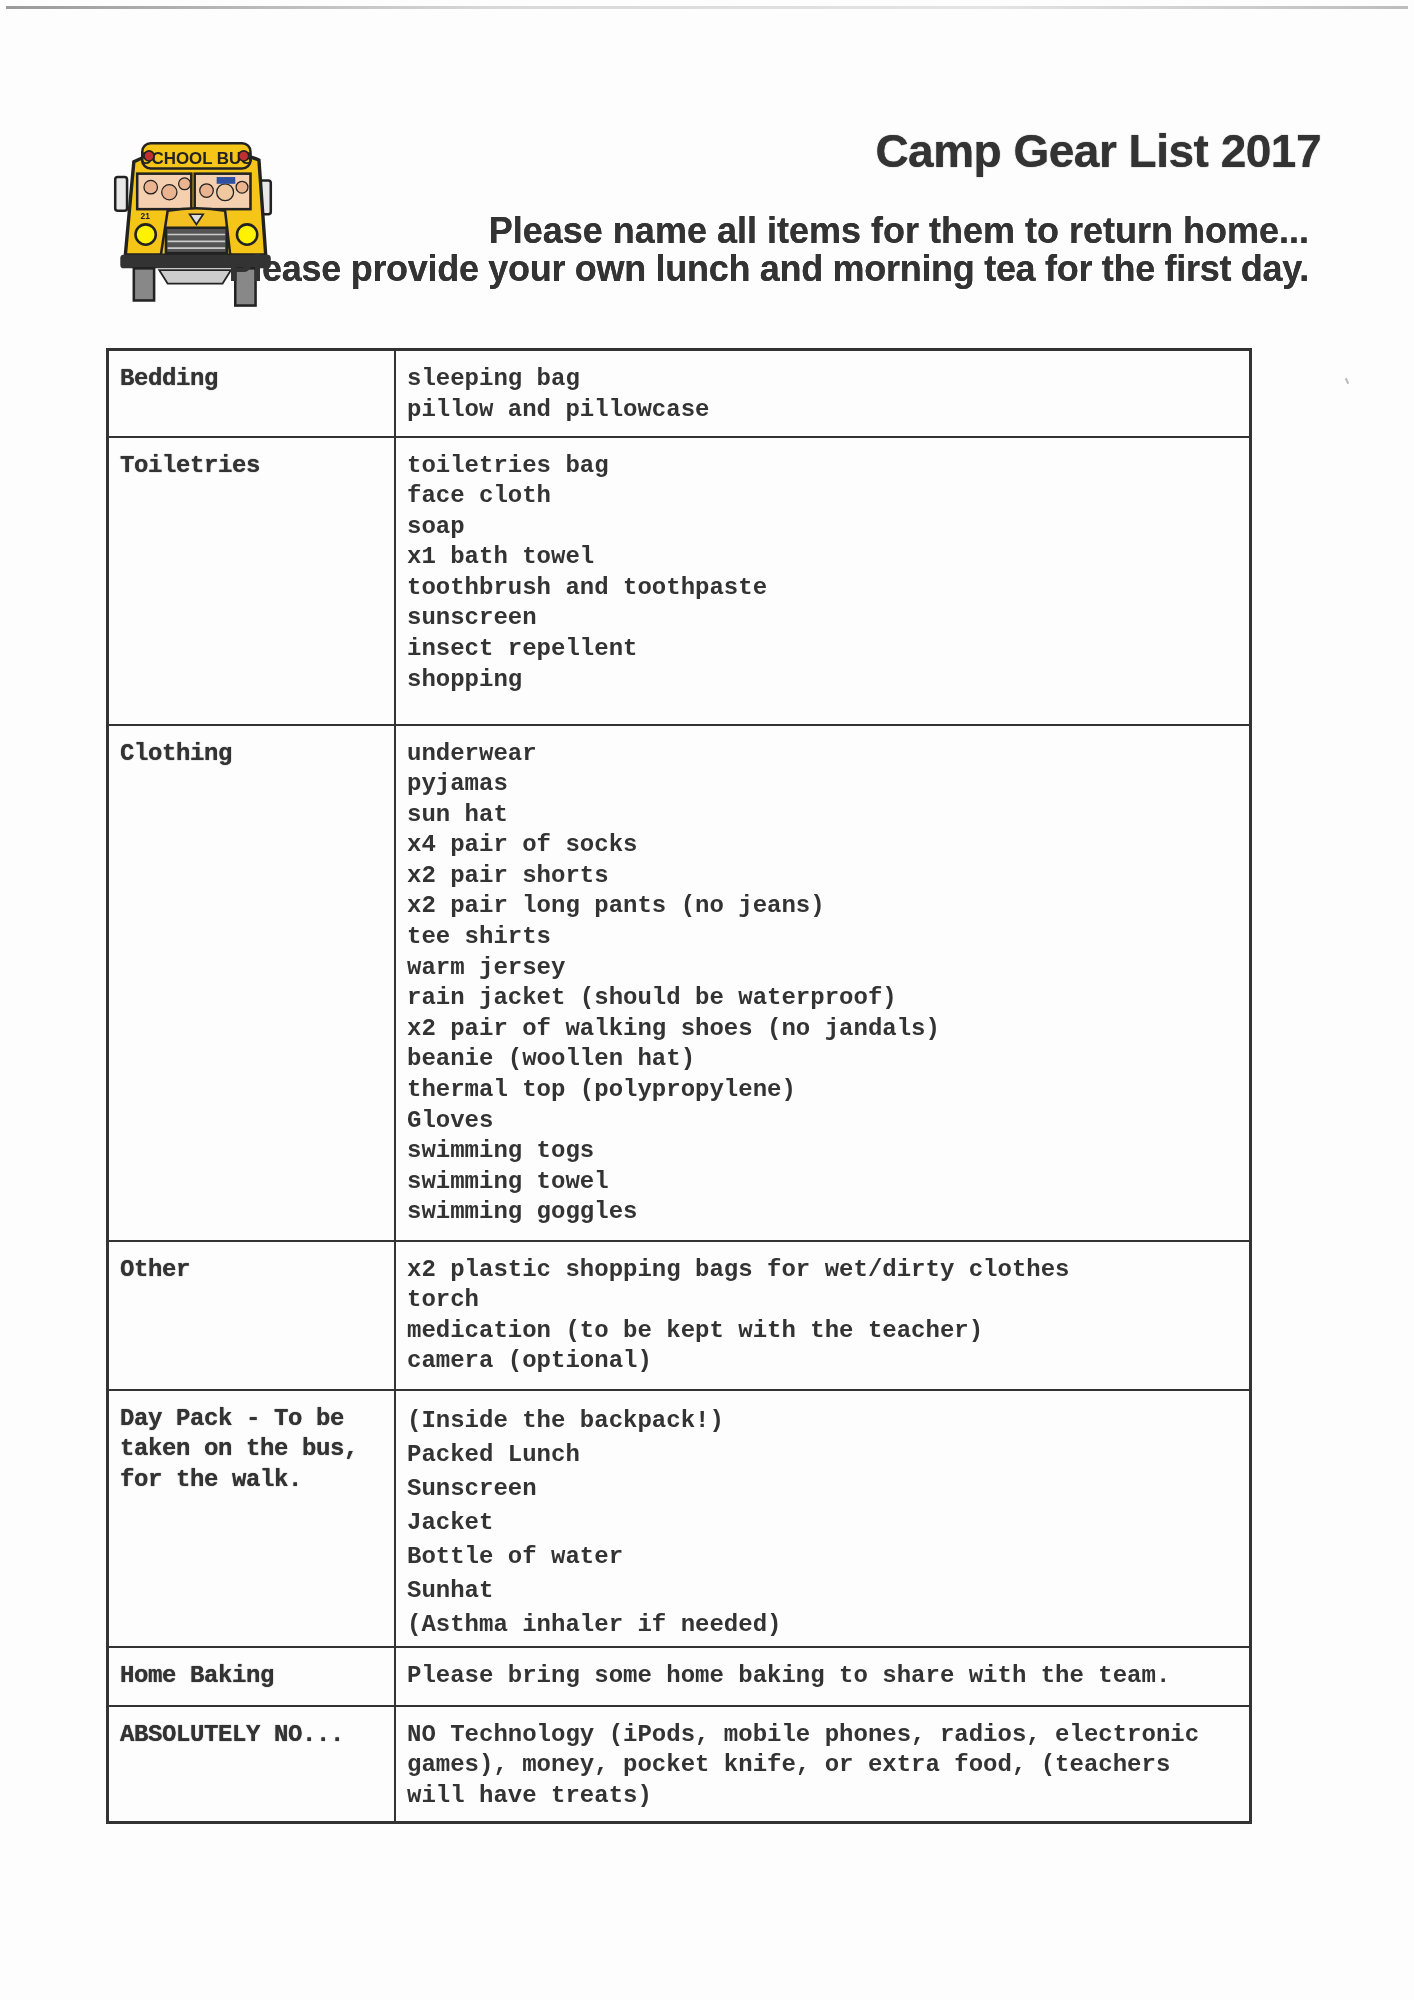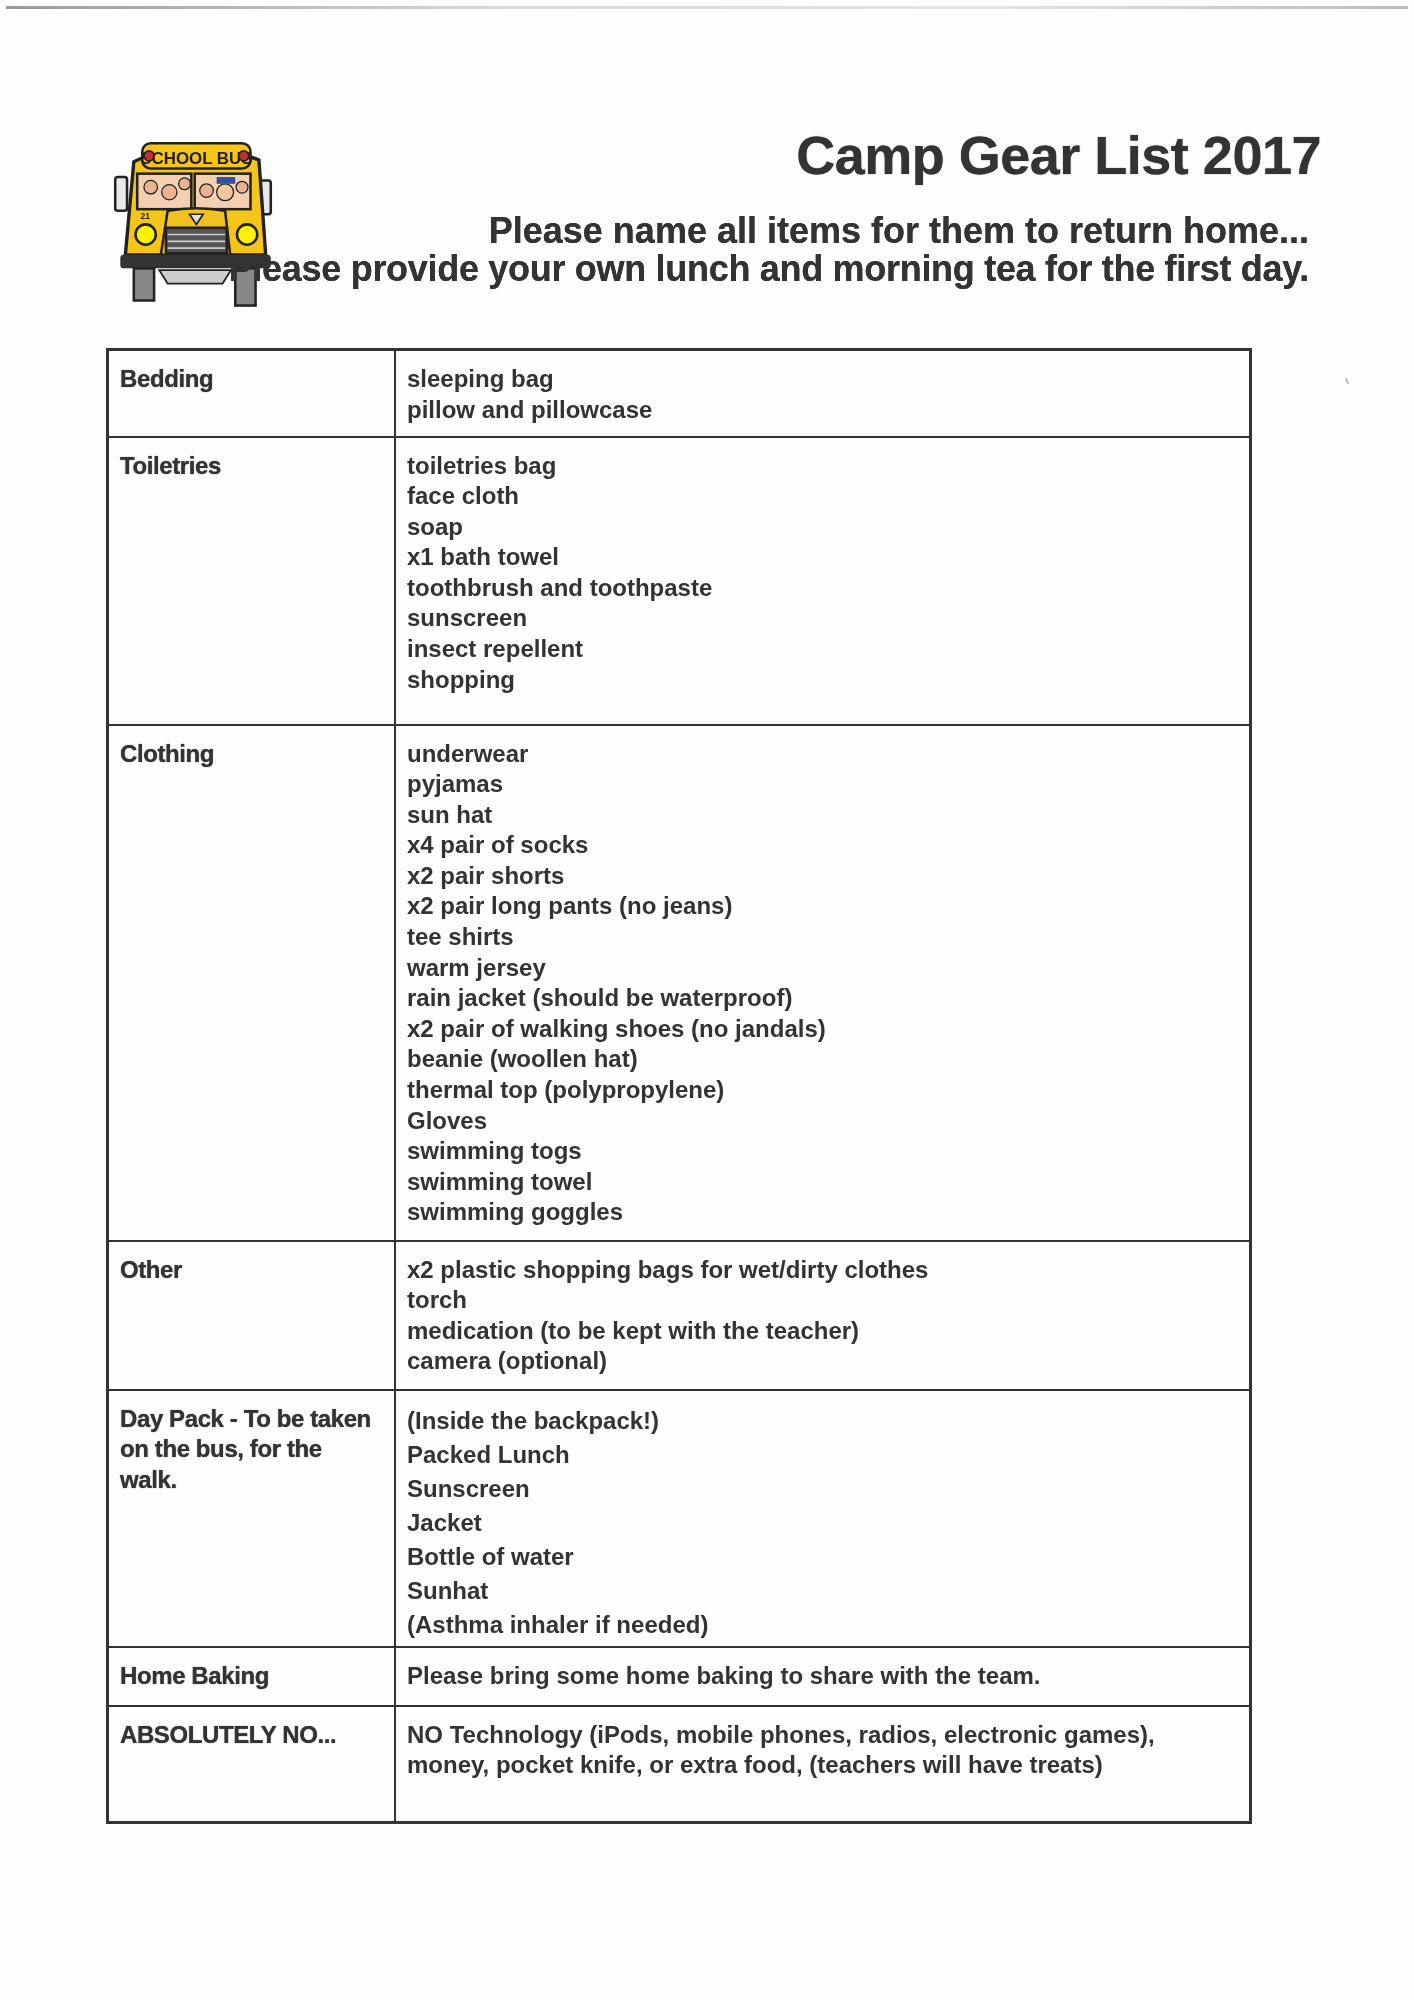--- a/index.html
+++ b/index.html
@@ -14,7 +14,7 @@
   .logo { position: absolute; left: 108px; top: 128px; width: 170px; height: 186px; }
   .title {
     position: absolute; right: 93px; top: 124px; margin: 0;
-    font-size: 54px; font-weight: bold; color: #333; letter-spacing: -0.5px;
+    font-size: 46px; font-weight: bold; color: #333; letter-spacing: -0.5px;
     text-shadow: 0 0 1px #333;
   }
   .sub1, .sub2 {

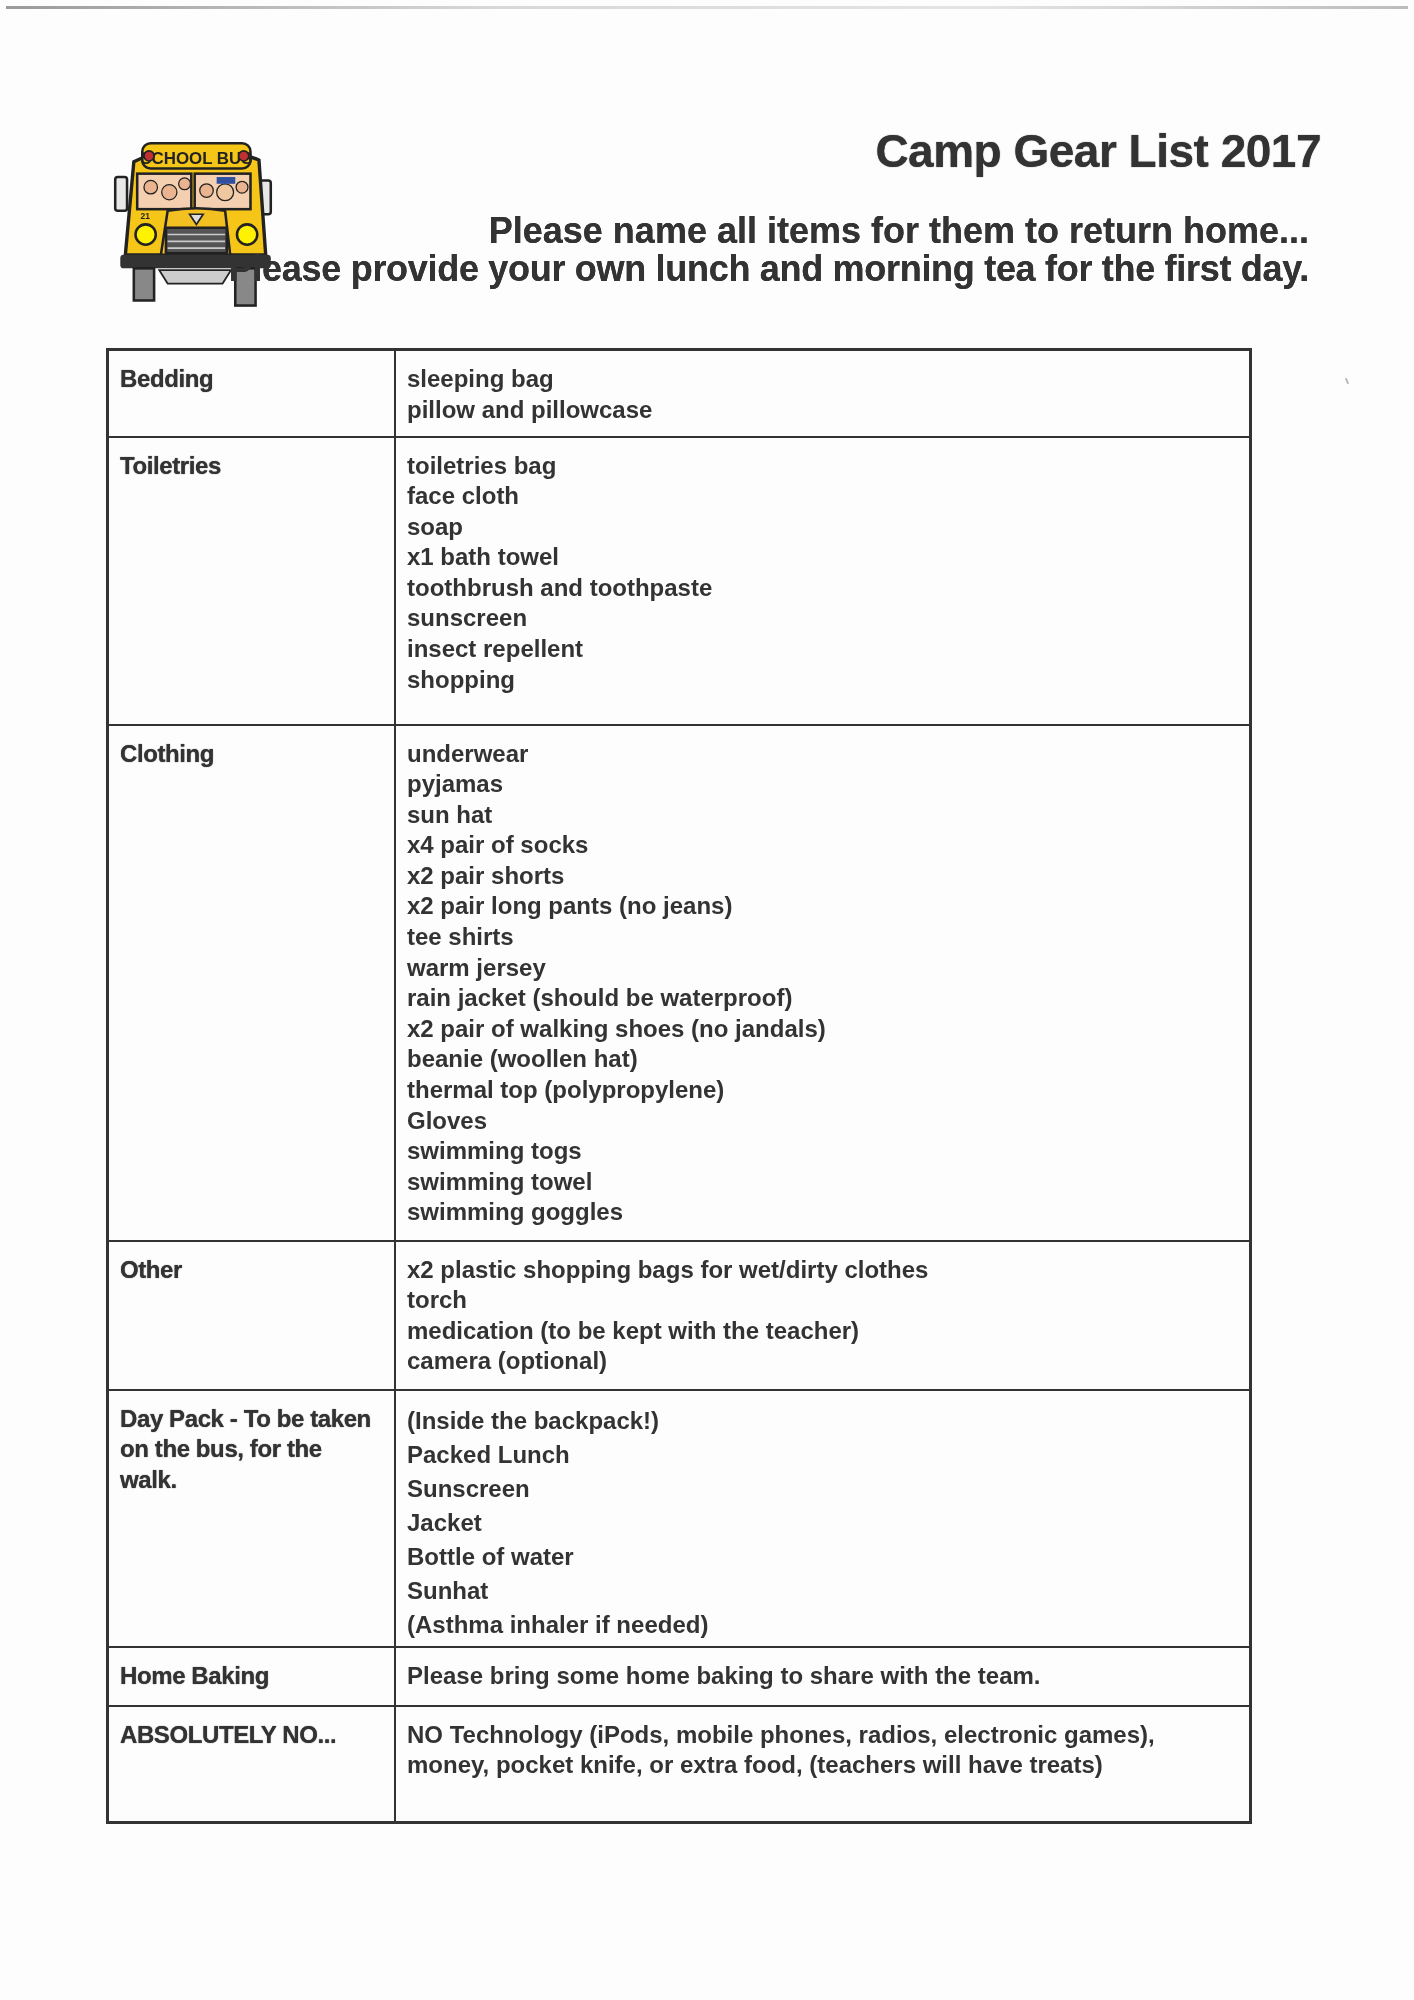--- a/index.html
+++ b/index.html
@@ -29,7 +29,7 @@
   }
   table.gear td {
     border: 2px solid #333; vertical-align: top; padding: 13px 10px 4px 11px;
-    font-weight: bold; font-size: 24px; line-height: 30.6px; color: #333;
+    font-weight: bold; font-size: 24px; line-height: 30.6px; color: #333; font-family: Liberation Mono, monospace;
   }
   td.cat { width: 264px; font-size: 24px; text-shadow: 0 0 1px #333; letter-spacing: -0.4px; }
   td.items div { white-space: nowrap; }

